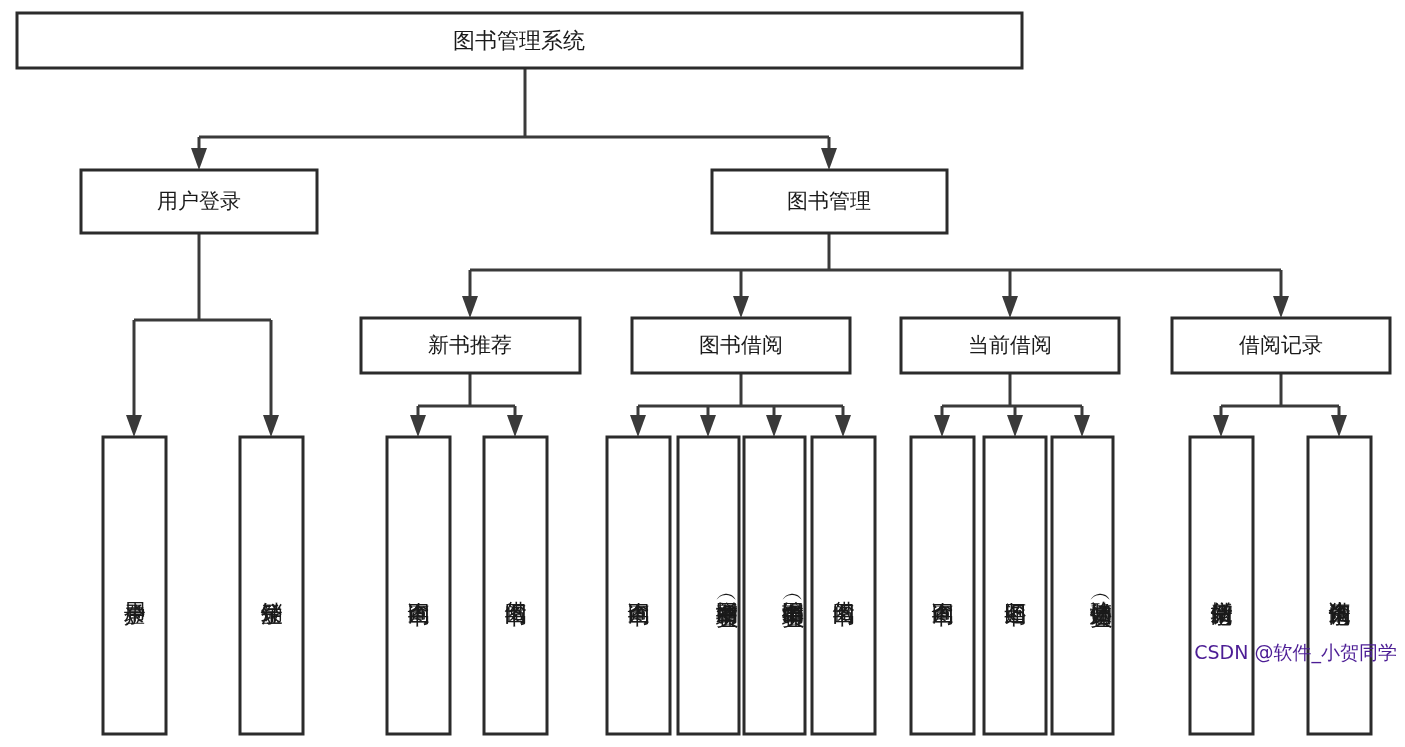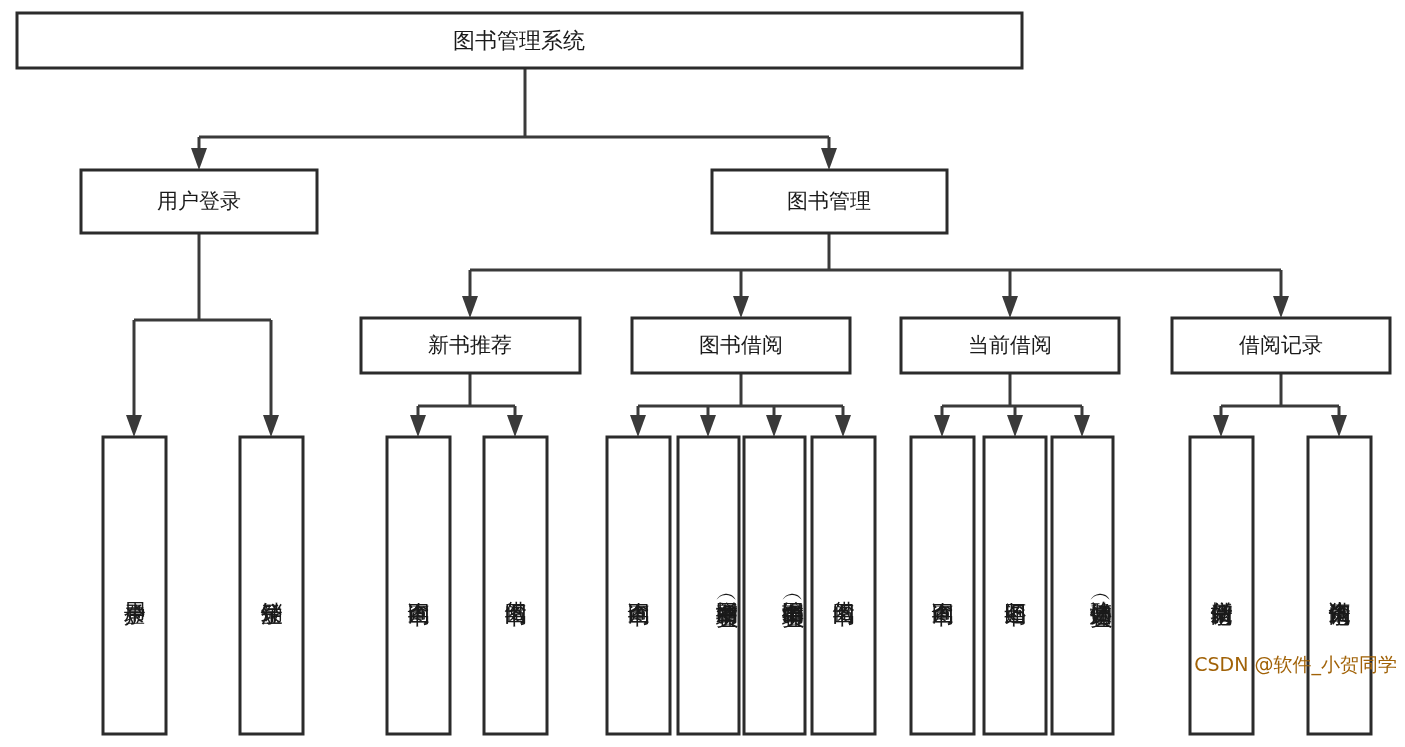--- a/index.html
+++ b/index.html
@@ -72,10 +72,10 @@
   .watermark {
     position: absolute;
     right: 8px;
-    bottom: 0;
+    bottom: 12px;
     font-family: "DejaVu Sans", "Liberation Sans", sans-serif;
     font-size: 19px;
-    color: #a16207;
+    color: #4c1d95;
     white-space: nowrap;
     user-select: none;
   }

